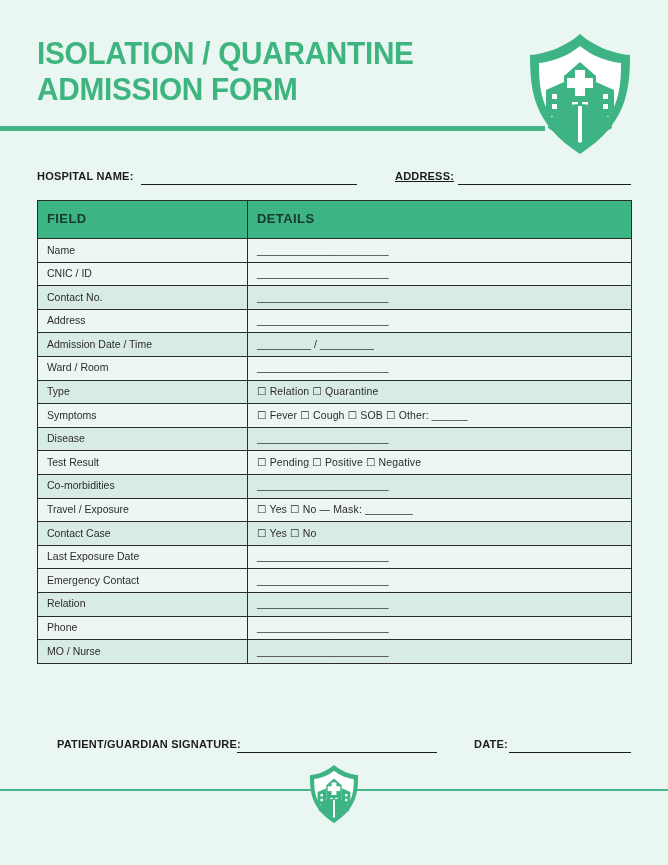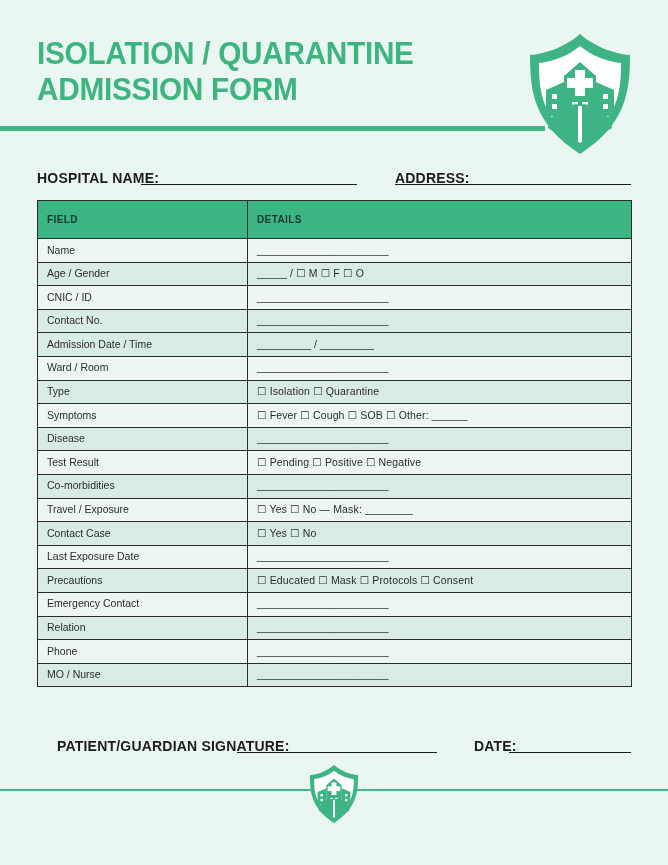--- a/index.html
+++ b/index.html
@@ -86,7 +86,7 @@
   }
   .info-label {
     position: absolute;
-    font-size: 14px;
+    font-size: 11px;
     font-weight: bold;
     color: #1c1c1c;
     letter-spacing: 0.2px;

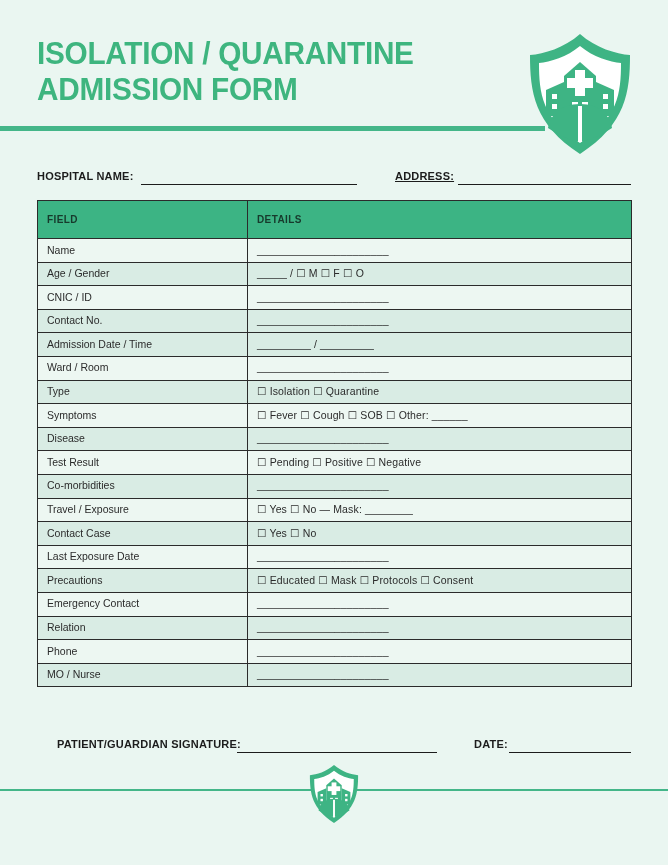--- a/index.html
+++ b/index.html
@@ -129,7 +129,7 @@
     background: #3cb484;
     color: #173a2c;
     height: 37px;
-    font-size: 10px;
+    font-size: 13px;
     font-weight: bold;
     letter-spacing: 0.4px;
   }

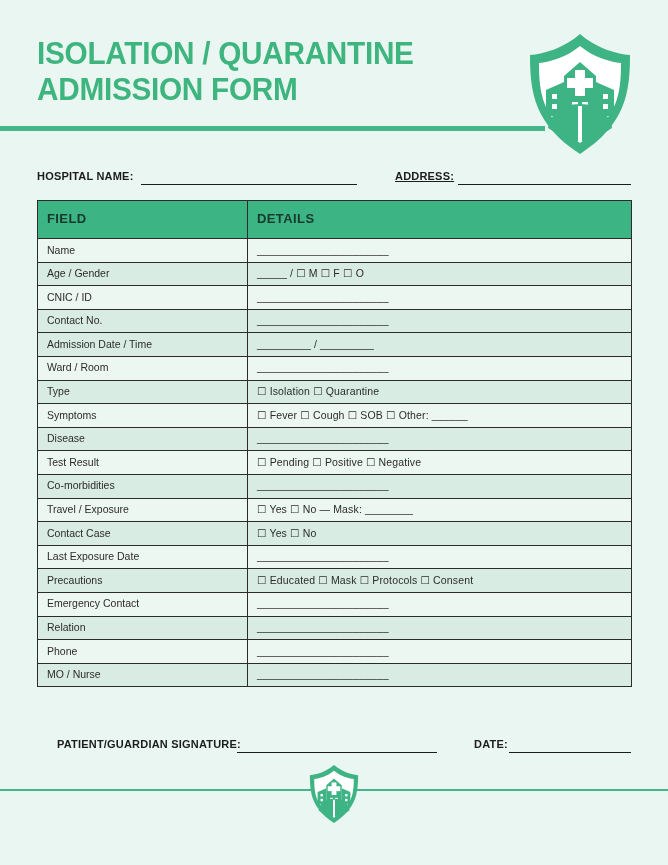--- a/index.html
+++ b/index.html
@@ -249,10 +249,6 @@
         <tr class="norm">
           <td class="cell-field">Name</td>
           <td class="cell-details">______________________</td>
-        </tr>
-        <tr class="alt">
-          <td class="cell-field">Age / Gender</td>
-          <td class="cell-details">_____ / ☐ M ☐ F ☐ O</td>
         </tr>
         <tr class="norm">
           <td class="cell-field">CNIC / ID</td>

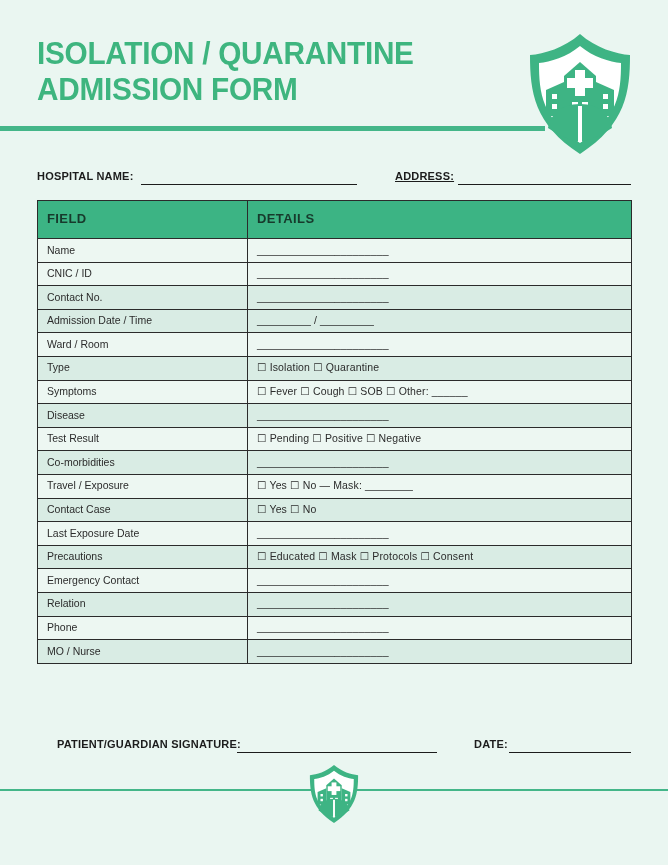--- a/index.html
+++ b/index.html
@@ -256,6 +256,10 @@
         </tr>
         <tr class="alt">
           <td class="cell-field">Contact No.</td>
+          <td class="cell-details">______________________</td>
+        </tr>
+        <tr class="norm">
+          <td class="cell-field">Address</td>
           <td class="cell-details">______________________</td>
         </tr>
         <tr class="alt">

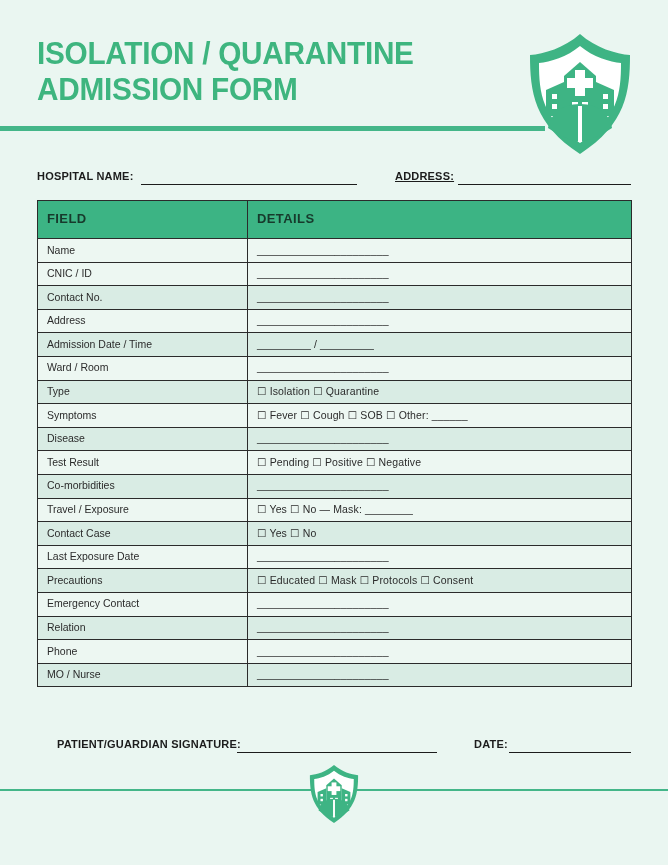--- a/index.html
+++ b/index.html
@@ -272,7 +272,7 @@
         </tr>
         <tr class="alt">
           <td class="cell-field">Type</td>
-          <td class="cell-details">☐ Isolation ☐ Quarantine</td>
+          <td class="cell-details">☐ Relation ☐ Quarantine</td>
         </tr>
         <tr class="norm">
           <td class="cell-field">Symptoms</td>

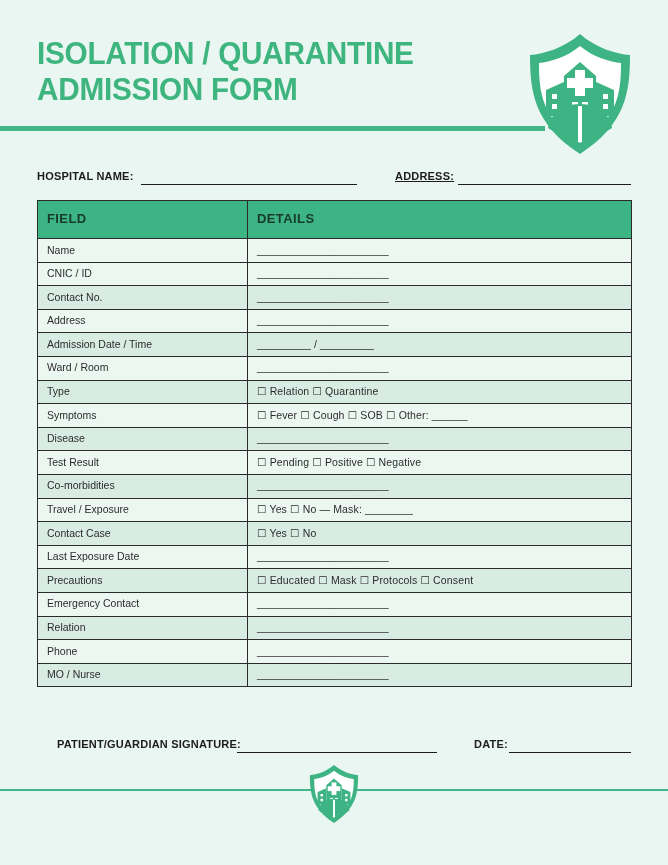--- a/index.html
+++ b/index.html
@@ -301,10 +301,6 @@
         <tr class="norm">
           <td class="cell-field">Last Exposure Date</td>
           <td class="cell-details">______________________</td>
-        </tr>
-        <tr class="alt">
-          <td class="cell-field">Precautions</td>
-          <td class="cell-details">☐ Educated ☐ Mask ☐ Protocols ☐ Consent</td>
         </tr>
         <tr class="norm">
           <td class="cell-field">Emergency Contact</td>

